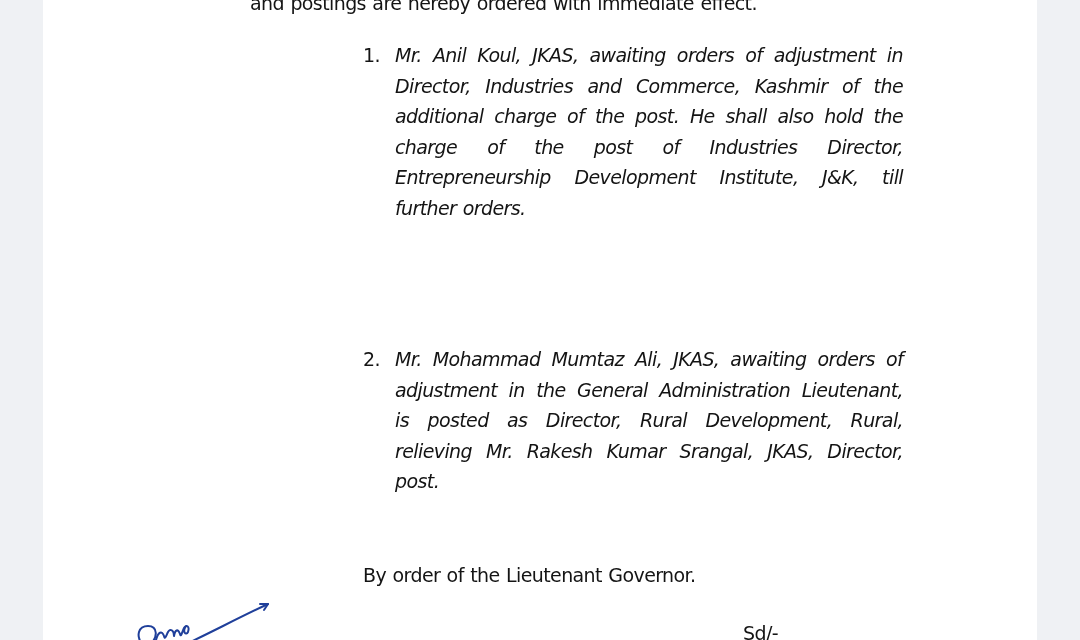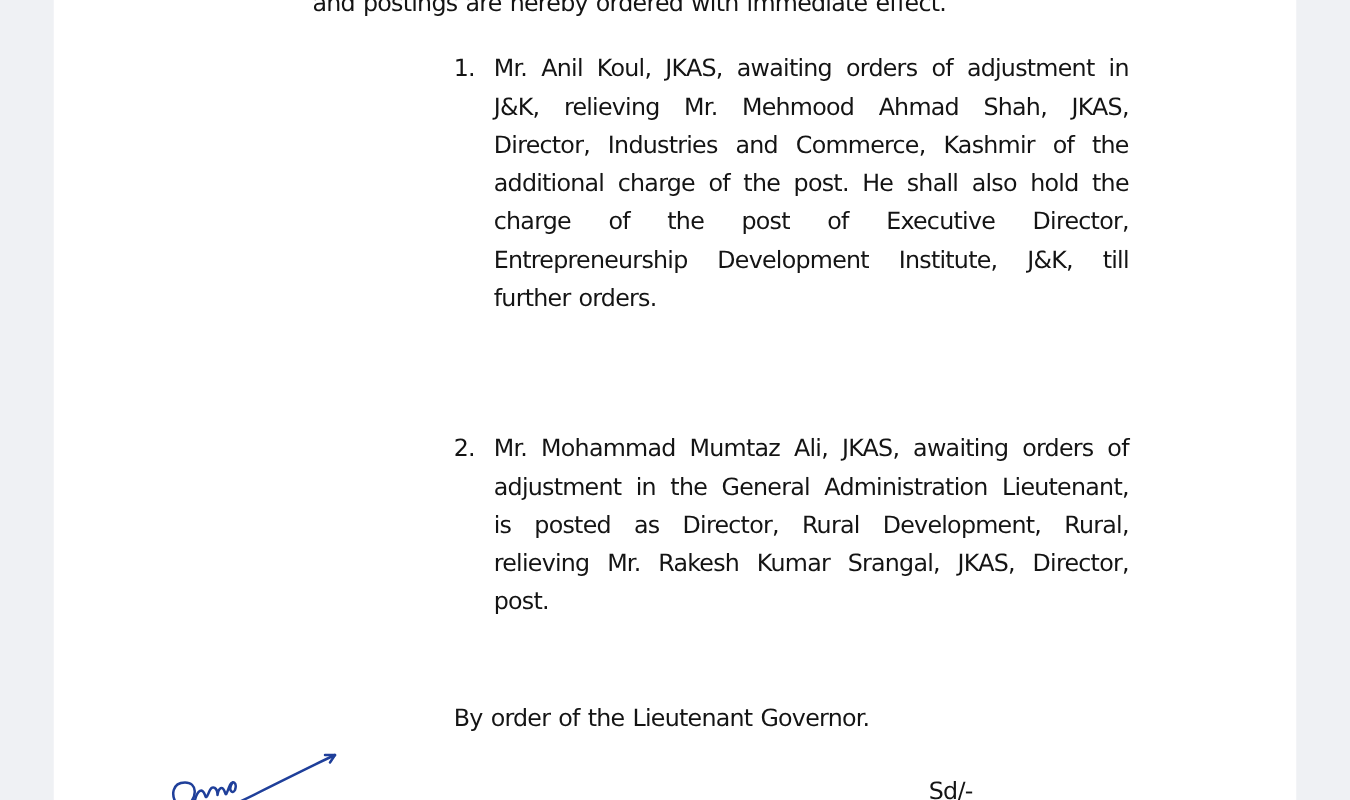--- a/index.html
+++ b/index.html
@@ -56,6 +56,7 @@
       text-align-last: justify;
       white-space: nowrap;
       height: 30.6px;
+      font-style: italic;
     }
     .item-body .ln.last {
       text-align-last: left;

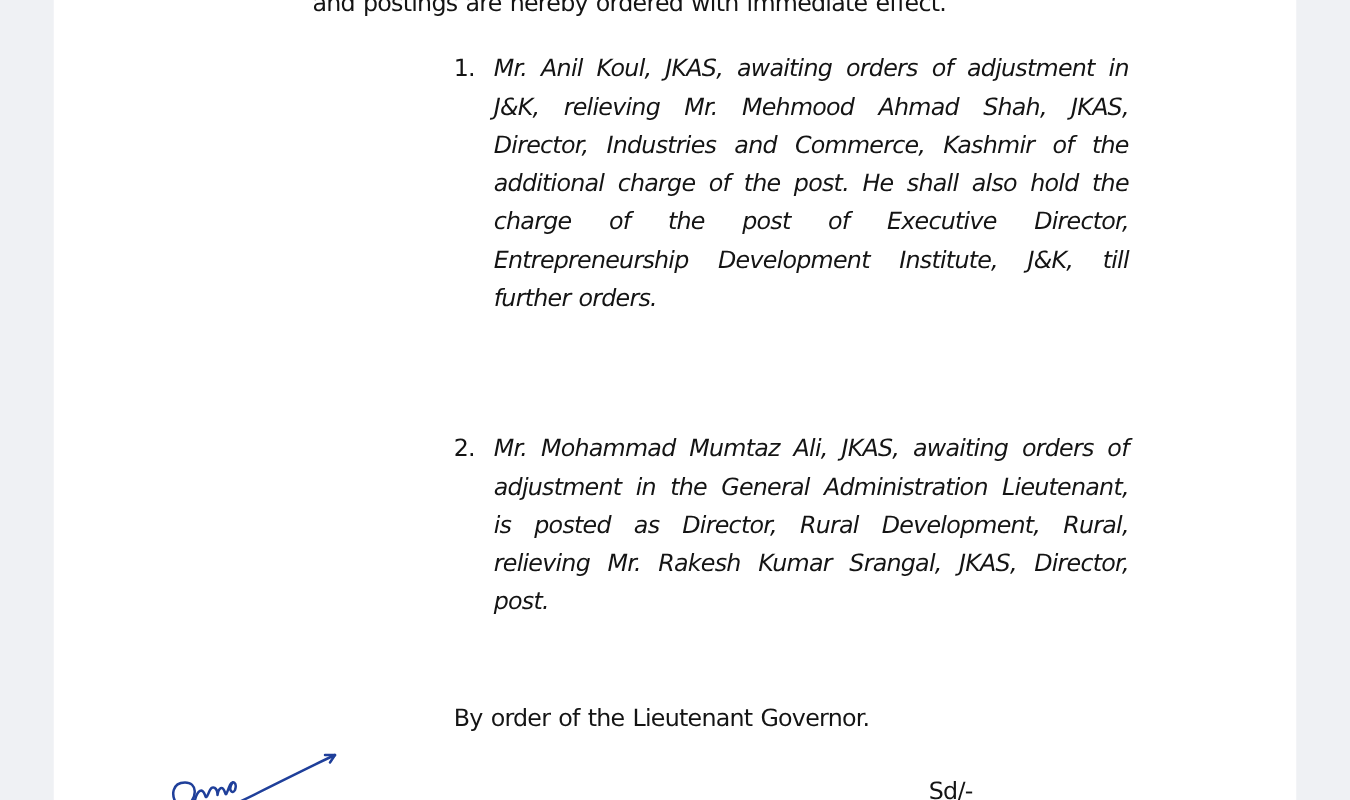--- a/index.html
+++ b/index.html
@@ -96,7 +96,6 @@
     <span class="item-num">1.</span>
     <div class="item-body">
       <span class="ln">Mr. Anil Koul, JKAS, awaiting orders of adjustment in</span>
-      <span class="ln">J&amp;K, relieving Mr. Mehmood Ahmad Shah, JKAS,</span>
       <span class="ln">Director, Industries and Commerce, Kashmir of the</span>
       <span class="ln">additional charge of the post. He shall also hold the</span>
       <span class="ln">charge of the post of Executive Director,</span>

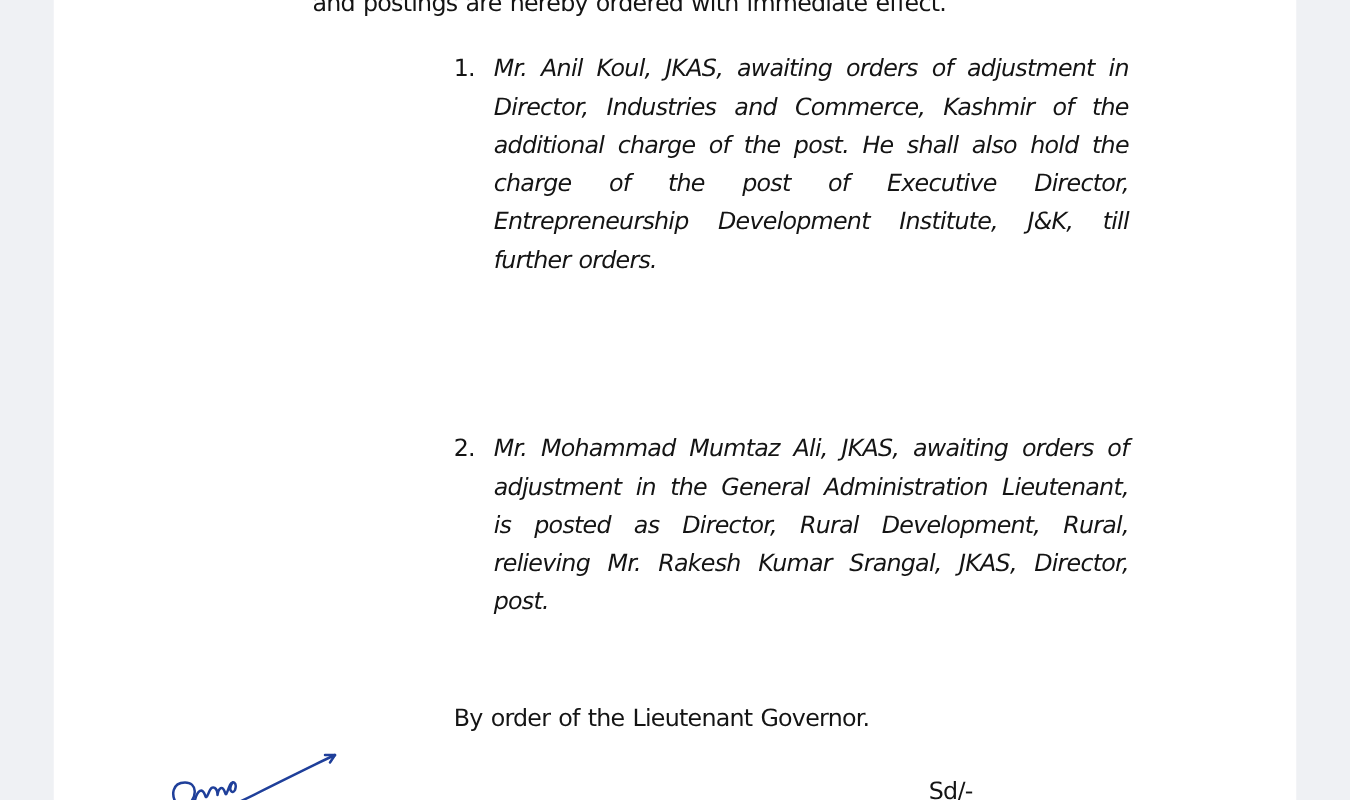--- a/index.html
+++ b/index.html
@@ -98,7 +98,7 @@
       <span class="ln">Mr. Anil Koul, JKAS, awaiting orders of adjustment in</span>
       <span class="ln">Director, Industries and Commerce, Kashmir of the</span>
       <span class="ln">additional charge of the post. He shall also hold the</span>
-      <span class="ln">charge of the post of Executive Director,</span>
+      <span class="ln">charge of the post of Industries Director,</span>
       <span class="ln">Entrepreneurship Development Institute, J&amp;K, till</span>
       <span class="ln last">further orders.</span>
     </div>

